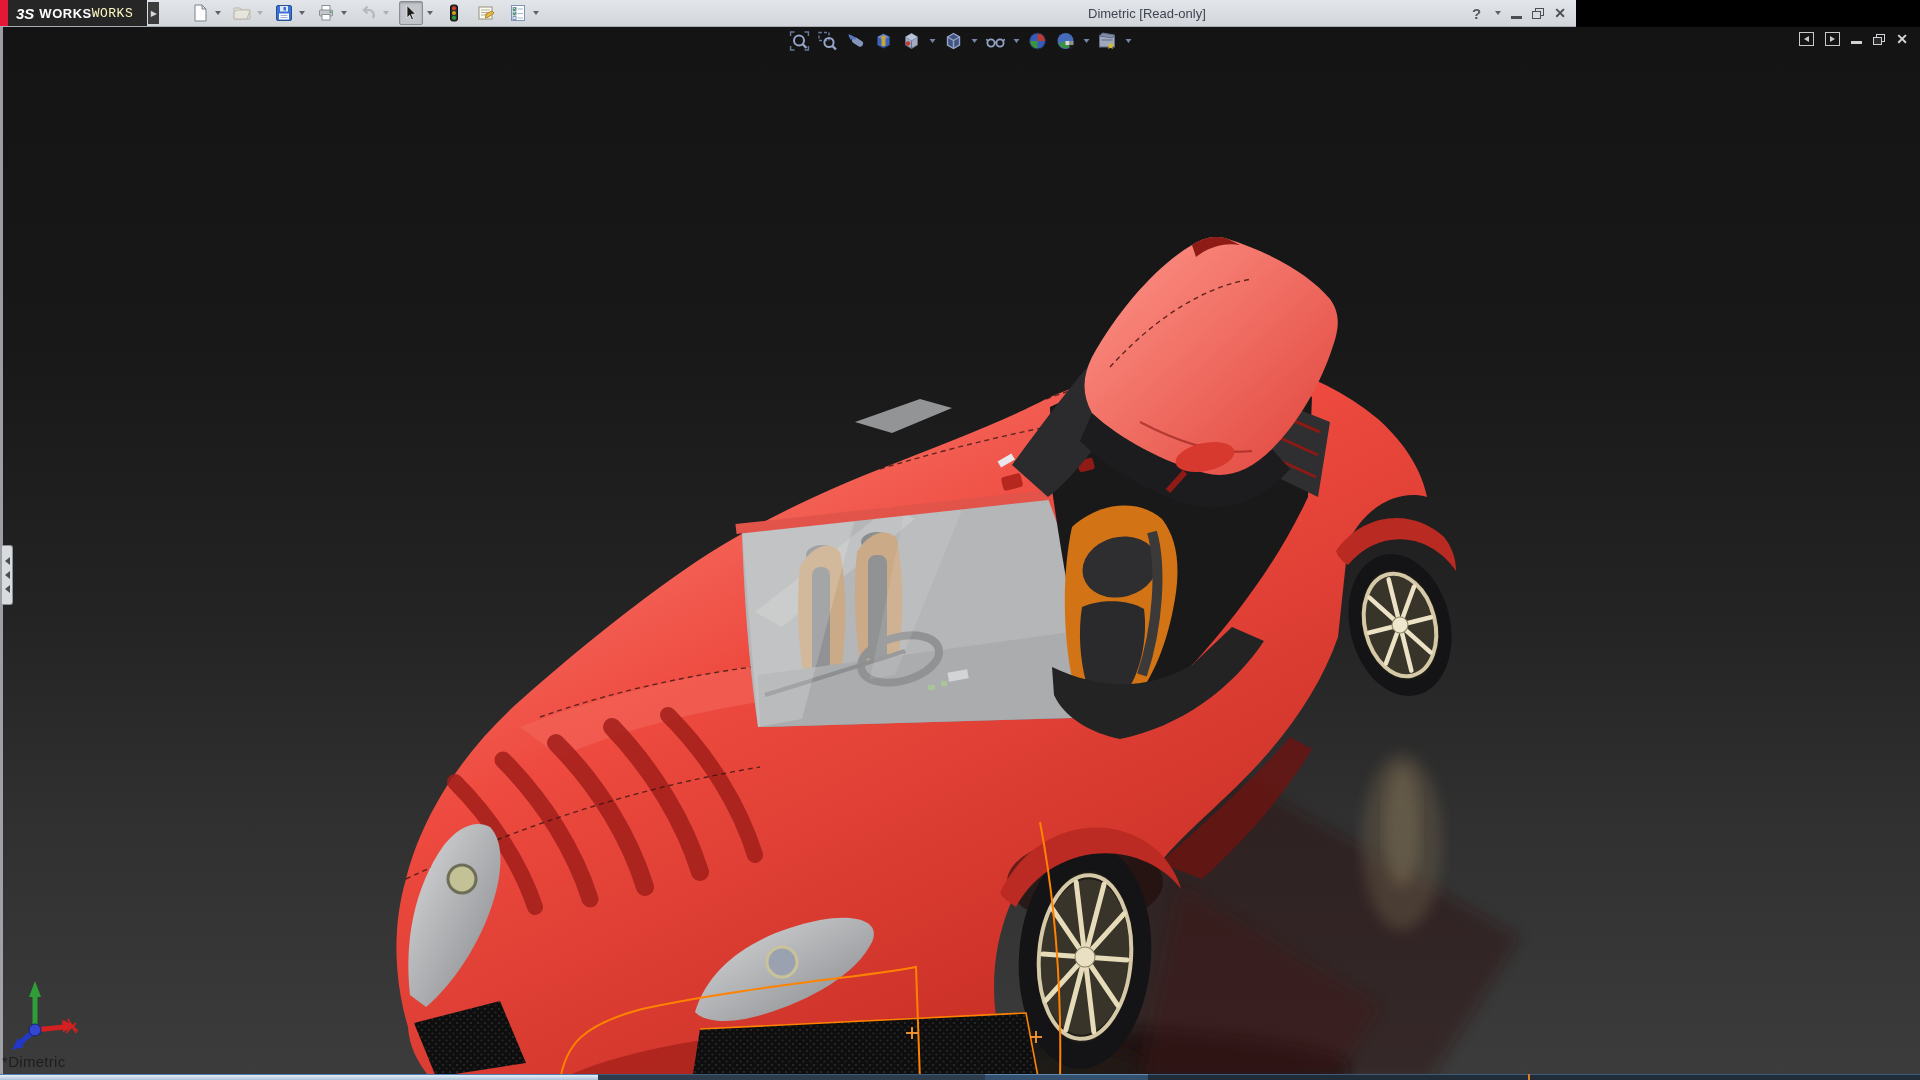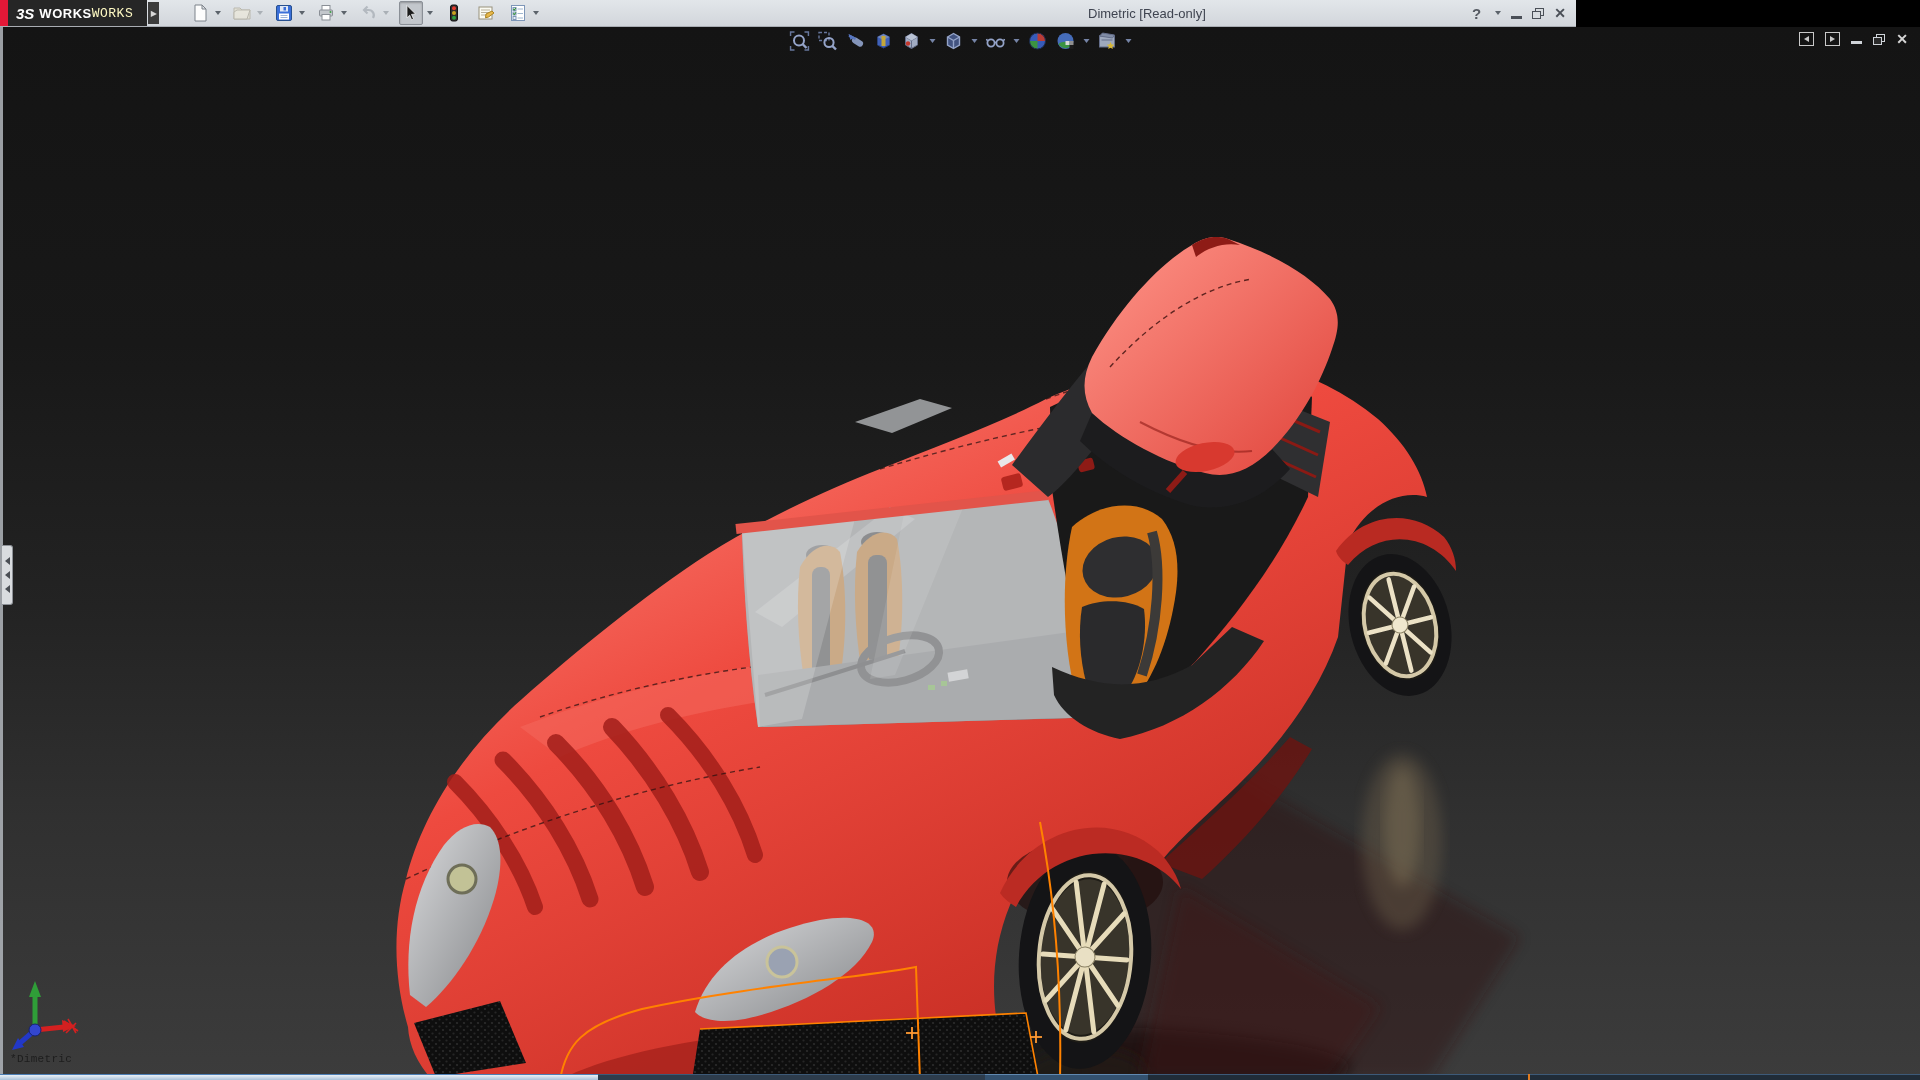--- a/index.html
+++ b/index.html
@@ -62,7 +62,7 @@
   
   .model-svg{position:absolute;left:0;top:0;}
   .triad-svg{position:absolute;left:2px;top:930px;}
-  .view-label{position:absolute;left:10px;top:1026px;font-size:11px;color:#1d1d1d;letter-spacing:.3px;font-family:Liberation Mono, monospace;}
+  .view-label{position:absolute;left:2px;top:1026px;font-size:15px;color:#1d1d1d;letter-spacing:.3px;}
   .status-strip{position:absolute;left:0;bottom:0;width:1920px;height:6px;background:#22313f;}
   .status-strip .seg1{position:absolute;left:0;top:0;width:598px;height:6px;
     background:linear-gradient(#eaf0f6,#a9c2da);border-top:1px solid #4d7fb5;box-sizing:border-box;}

